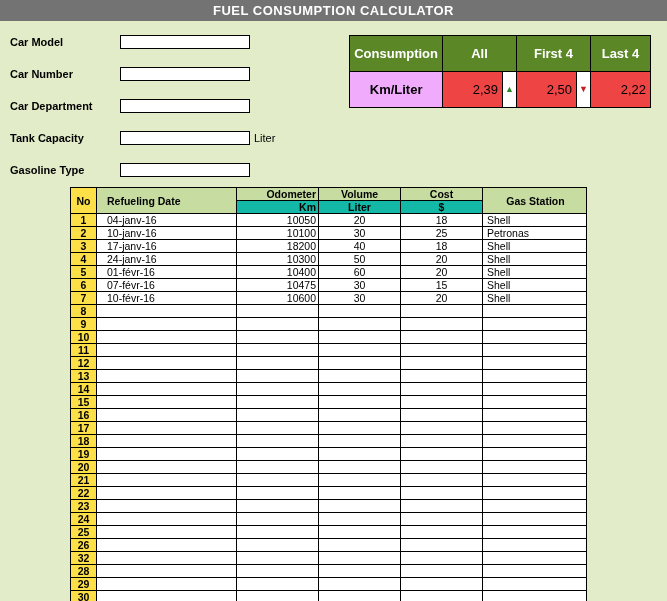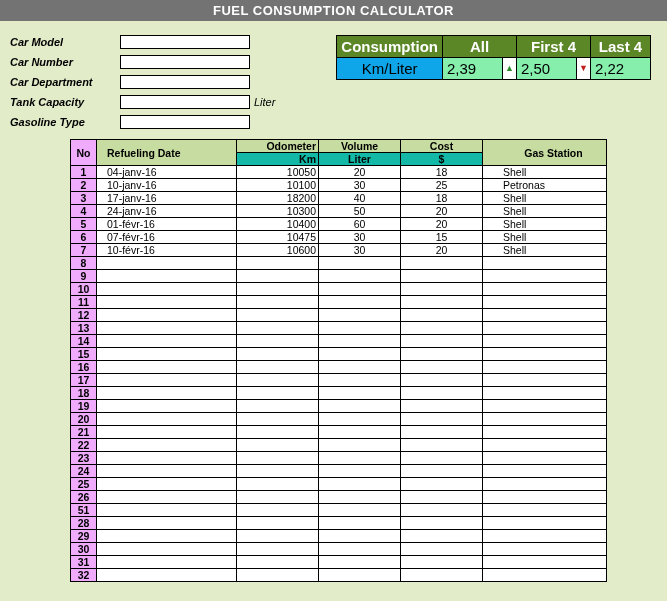--- a/index.html
+++ b/index.html
@@ -30,10 +30,9 @@
   .car-info {
     display: grid;
     grid-template-columns: 110px 130px 40px;
-    row-gap: 6px;
+    row-gap: 18px;
     align-items: center;
     font-weight: bold;
-    font-style: italic;
   }
   .car-info .lbl { font-weight: bold; }
   .car-info .inp {

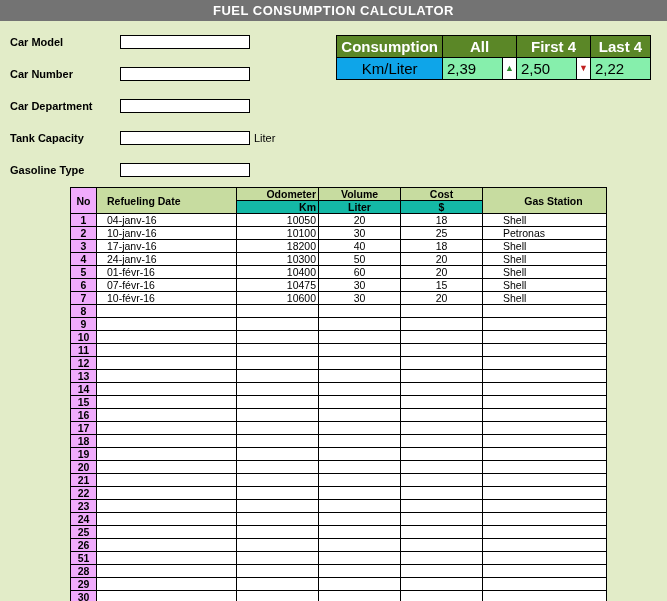--- a/index.html
+++ b/index.html
@@ -51,9 +51,9 @@
   }
   .cons-table th, .cons-table td {
     border: 1px solid #000;
-    padding: 2px 4px;
+    padding: 10px 4px;
     height: 14px;
-    font-size: 15px;
+    font-size: 13px;
   }
   .cons-table .hdr {
     background: #5b8727;

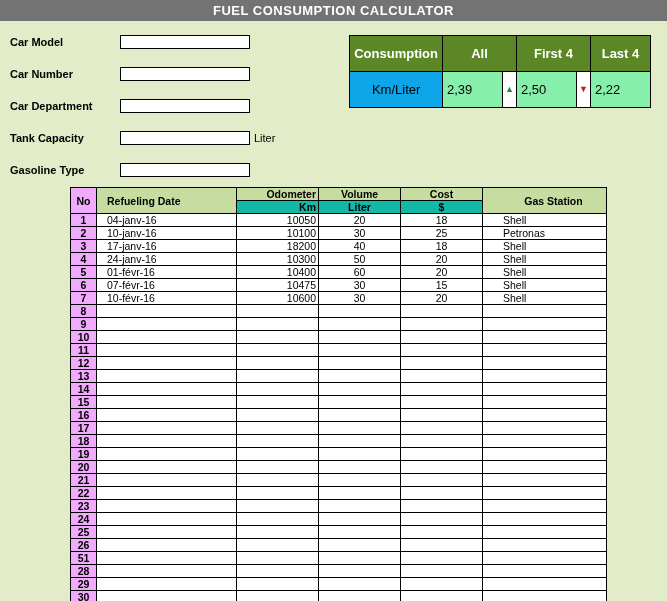--- a/index.html
+++ b/index.html
@@ -62,8 +62,8 @@
     text-align: center;
   }
   .cons-table .sub {
-    background: #0ea5e9;
-    font-weight: normal;
+    background: #f0abfc;
+    font-weight: bold;
     text-align: center;
   }
   .cons-table .val {

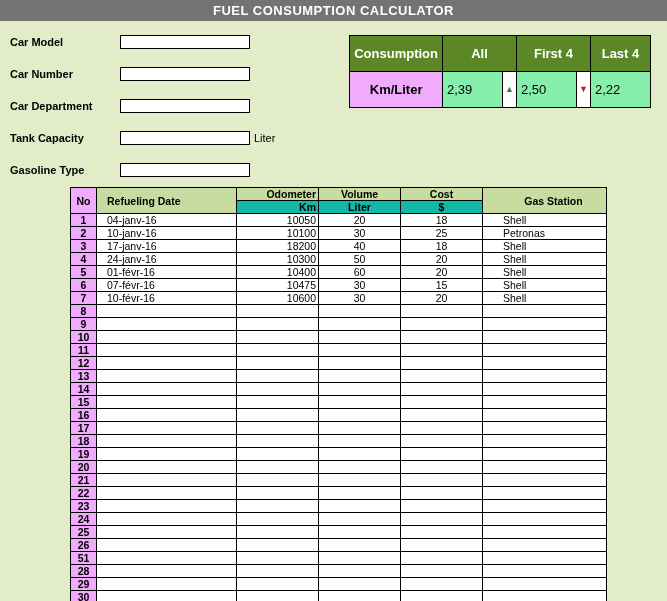--- a/index.html
+++ b/index.html
@@ -67,8 +67,8 @@
     text-align: center;
   }
   .cons-table .val {
-    background: #86efac;
-    text-align: left;
+    background: #ef4444;
+    text-align: right;
     width: 60px;
   }
   .cons-table .arrow-cell {

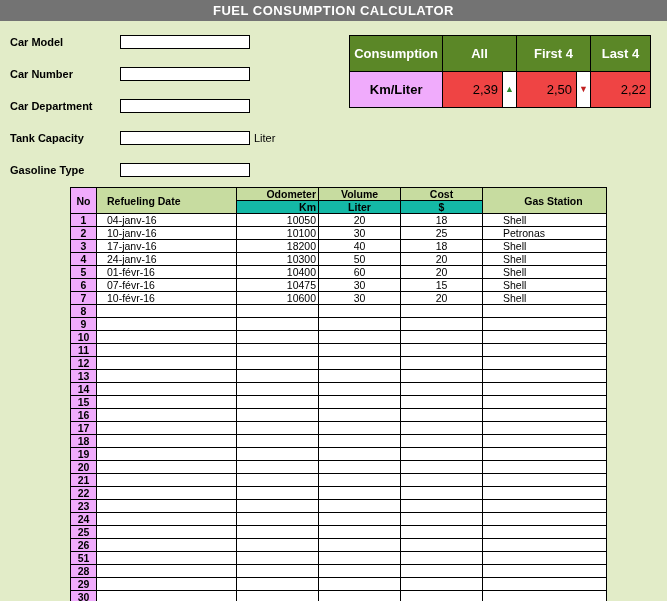--- a/index.html
+++ b/index.html
@@ -100,7 +100,7 @@
     font-weight: bold;
     text-align: center;
   }
-  .log-table .no { width: 26px; text-align: center; background:#f0abfc; font-weight:bold;}
+  .log-table .no { width: 26px; text-align: center; background:#fde047; font-weight:bold;}
   .log-table .date { width: 140px; text-align: left; padding-left: 10px; }
   .log-table .odo { width: 82px; text-align: right; }
   .log-table .vol { width: 82px; text-align: center; }

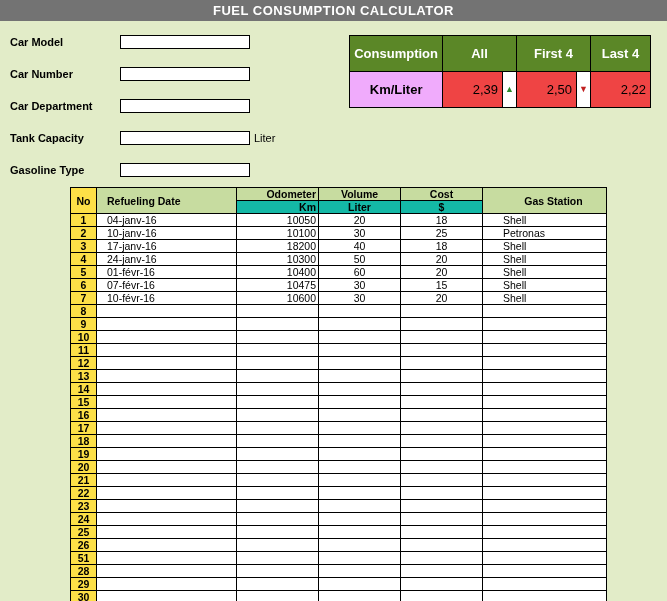--- a/index.html
+++ b/index.html
@@ -105,7 +105,7 @@
   .log-table .odo { width: 82px; text-align: right; }
   .log-table .vol { width: 82px; text-align: center; }
   .log-table .cost { width: 82px; text-align: center; }
-  .log-table .gas { width: 124px; text-align: left; padding-left:20px;}
+  .log-table .gas { width: 104px; text-align: left; padding-left:4px;}
   .log-table thead .subrow th { background:#14b8a6; font-weight:bold; }
 </style>
 </head>

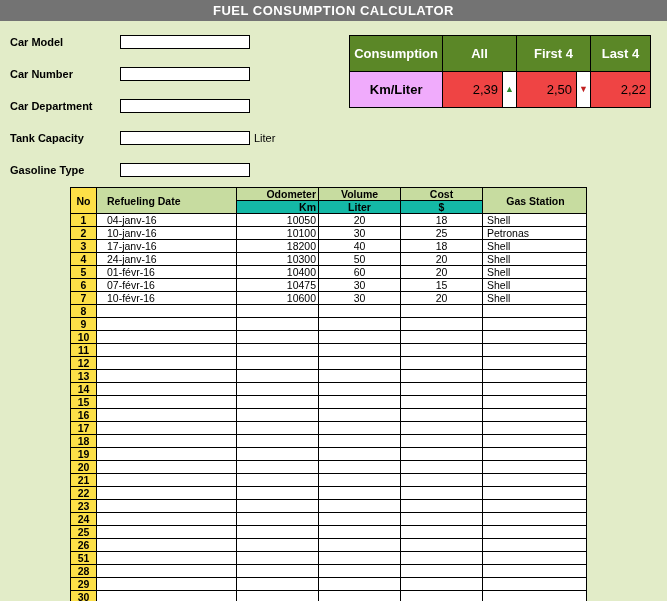--- a/index.html
+++ b/index.html
@@ -385,7 +385,7 @@
           <td class="gas"></td>
         </tr>
         <tr>
-          <td class="no">51</td>
+          <td class="no">32</td>
           <td class="date"></td>
           <td class="odo"></td>
           <td class="vol"></td>

